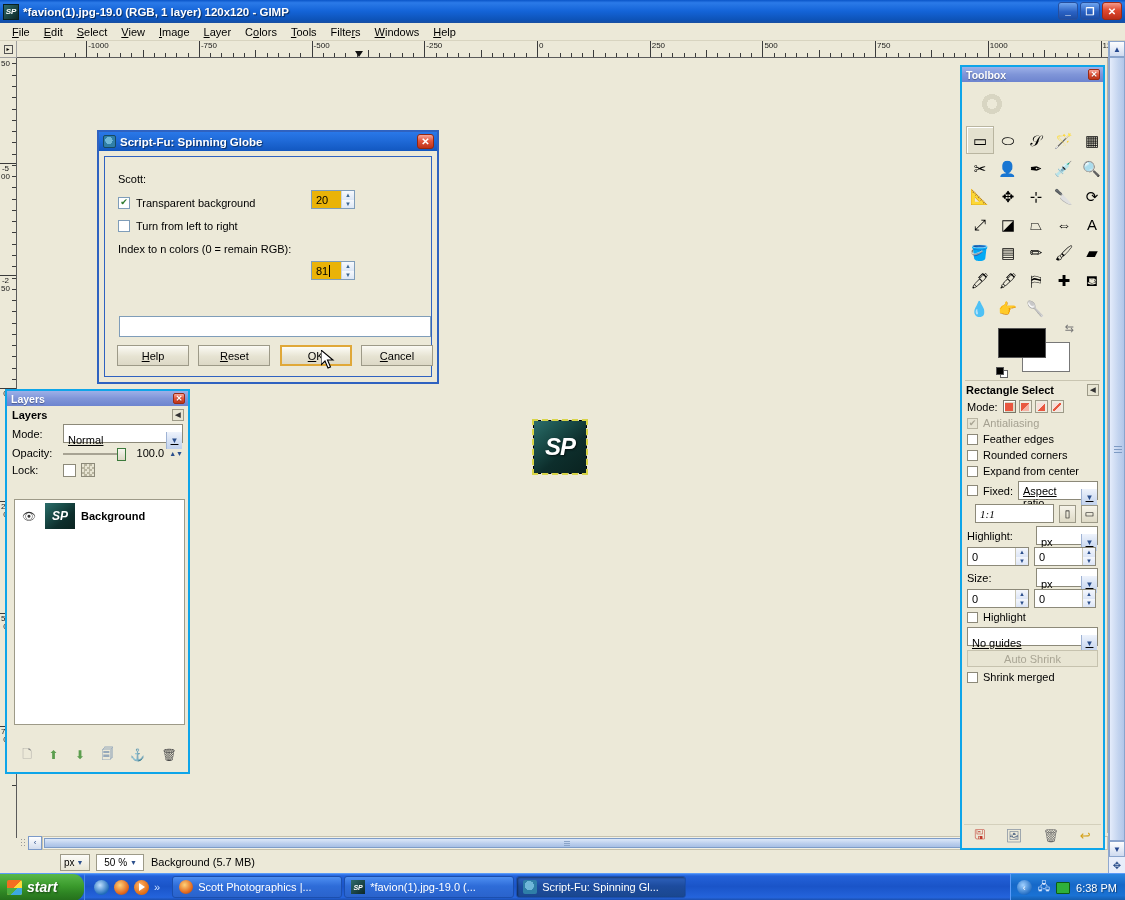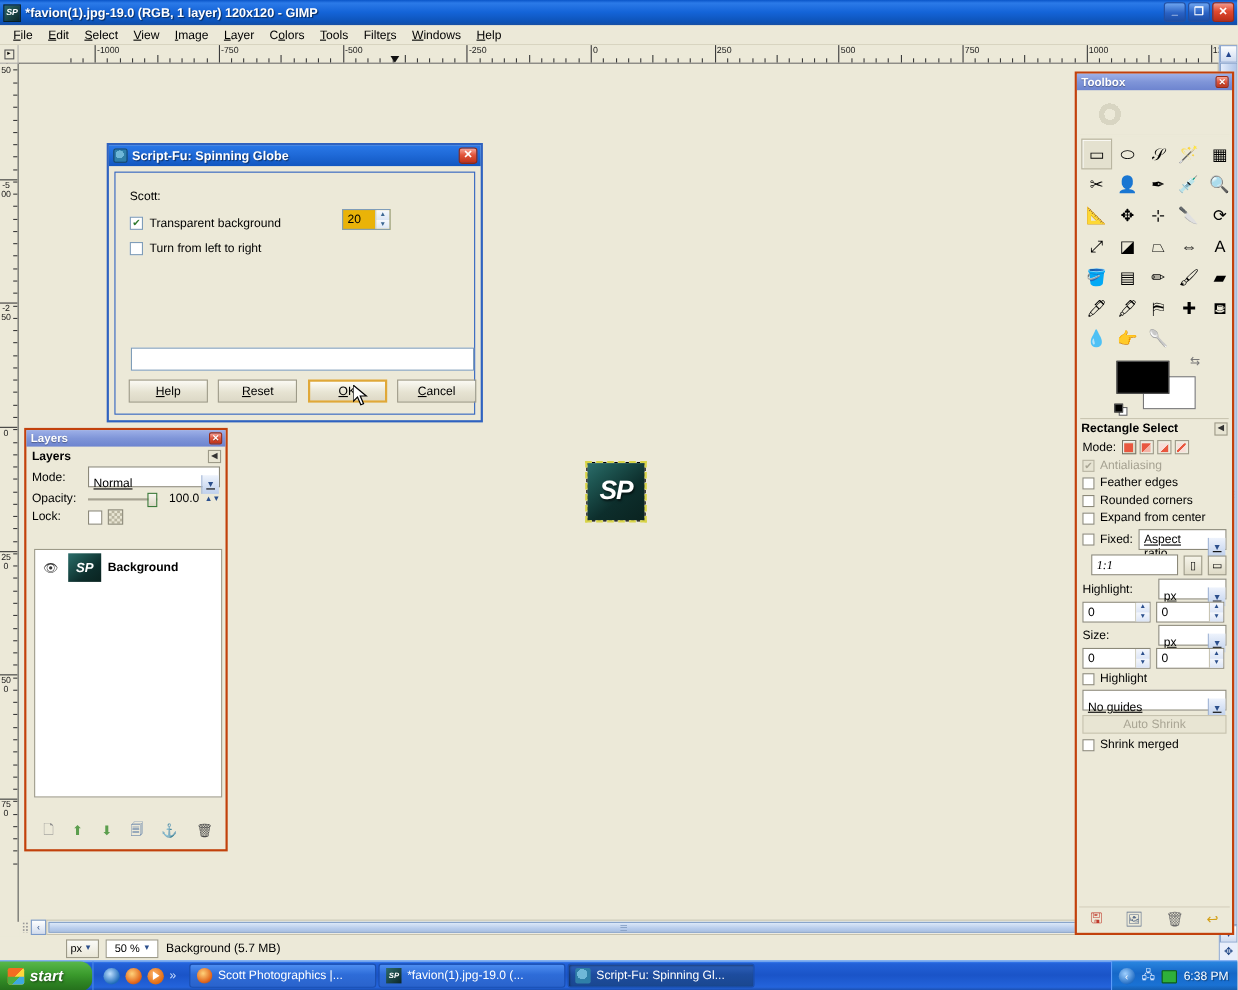--- a/index.html
+++ b/index.html
@@ -176,8 +176,7 @@
   
   .dock {
     position:absolute; background:#ece9d8;
-    border:2px solid #c2410c;
-    margin-left:17px;
+    border:2px solid #0ea5e9;
   }
   .dock-title {
     height:15px; background: linear-gradient(180deg,#9db0e8,#7f95d8 50%,#6d84cf);

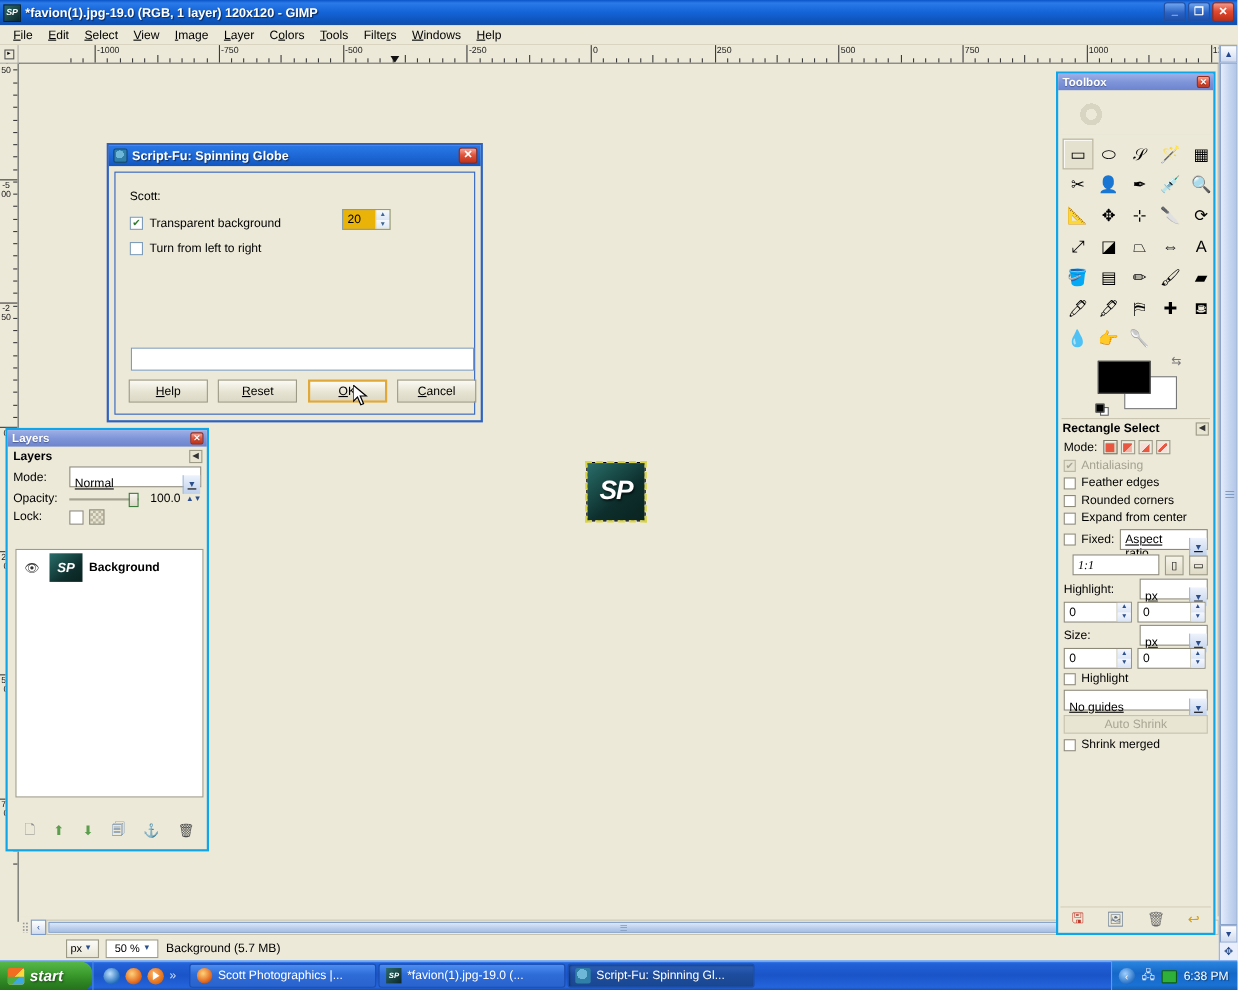--- a/index.html
+++ b/index.html
@@ -1043,6 +1043,16 @@
         <span class="sf-lbl">Turn from left to right</span>
       </div>
 
+      <div class="sf-row">
+        <span class="sf-lbl">Index to n colors (0 = remain RGB):</span>
+        <span class="sf-spin" style="left:206px; top:104px;">
+          <span class="v"><span>81</span><span class="sf-caret"></span></span>
+          <span class="btns">
+              <i>▲</i>
+              <i>▼</i>
+            </span>
+        </span>
+      </div>
 
 
       <div class="sf-progress">

